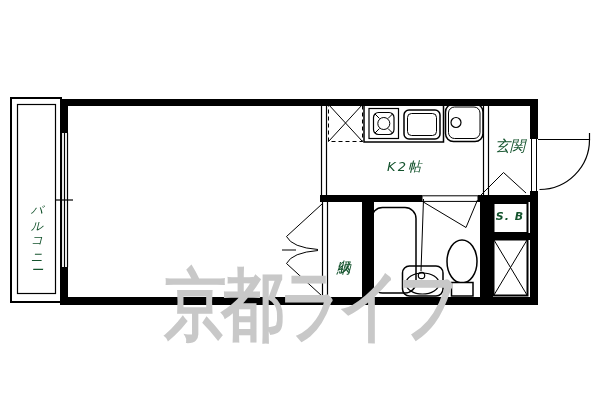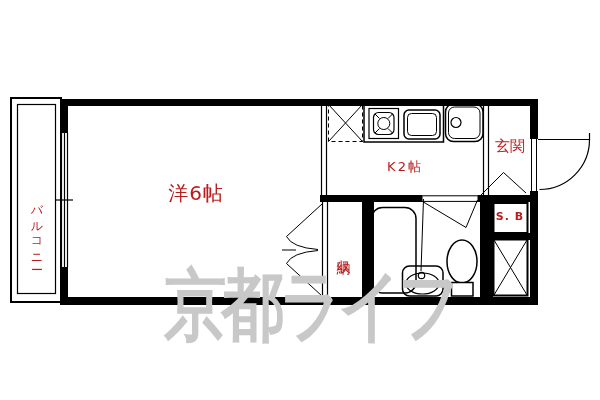--- a/index.html
+++ b/index.html
@@ -13,10 +13,11 @@
   .stage svg{position:absolute;left:0;top:0;}
   .lbl{
     position:absolute;
-    color:#b91c1c;
+    color:#14532d;
     transform:translate(-50%,-50%);
     white-space:nowrap;
     line-height:1;
+    font-style:italic;
   }
   .lbl.vert{
     writing-mode:vertical-rl;

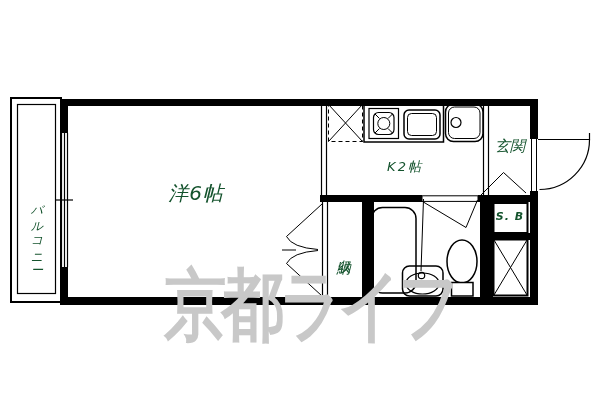--- a/index.html
+++ b/index.html
@@ -169,7 +169,6 @@
 
   <div class="lbl vert lbl-balcony" style="left:37px;top:231px;">バルコニー</div>
 
-  <div class="lbl lbl-room" style="left:196px;top:193px;">洋6帖</div>
 
   <div class="lbl lbl-kitchen" style="left:405px;top:166px;">K2帖</div>
 

